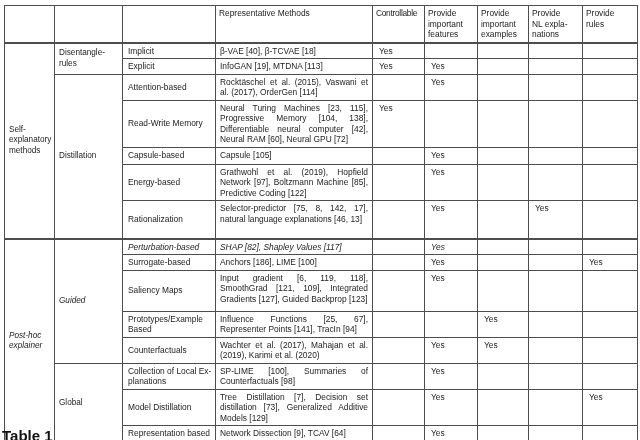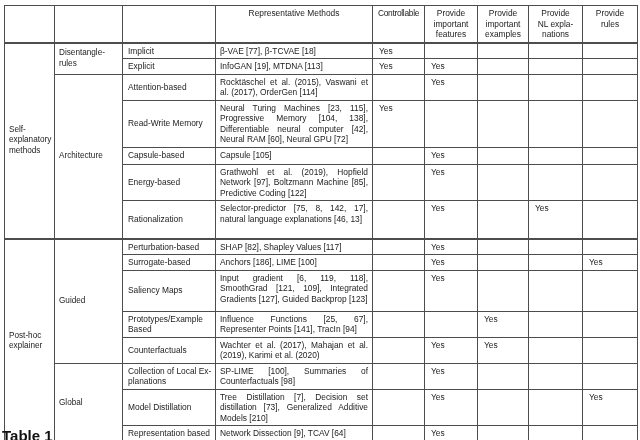--- a/index.html
+++ b/index.html
@@ -20,7 +20,7 @@
   }
   .cmp thead th{
     font-weight:normal;
-    vertical-align:top;text-align:center;
+    vertical-align:top;text-align:left;
     white-space:pre-line;
     border-bottom:2px solid #4d4d4d;
     padding:2px 3px;

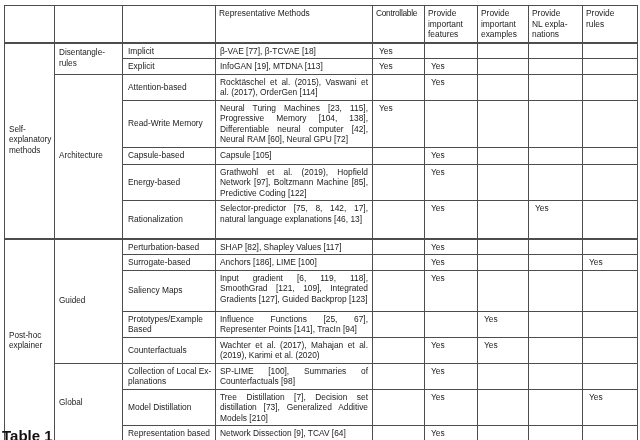--- a/index.html
+++ b/index.html
@@ -93,7 +93,7 @@
       <td class="g" rowspan="2">Disentangle-
 rules</td>
       <td class="sub">Implicit</td>
-      <td class="met">β-VAE [77], β-TCVAE [18]</td>
+      <td class="met">β-VAE [40], β-TCVAE [18]</td>
       <td class="val">Yes</td>
       <td class="val"></td>
       <td class="val"></td>

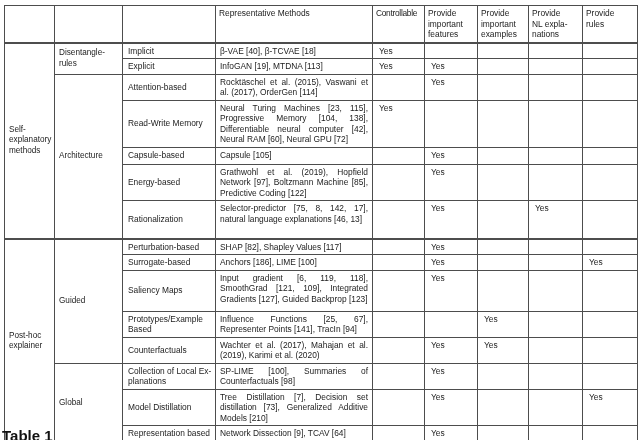--- a/index.html
+++ b/index.html
@@ -110,7 +110,7 @@
       <td class="val"></td>
     </tr>
     <tr style="height:26px">
-      <td class="g" rowspan="5">Architecture</td>
+      <td class="g" rowspan="5">Distillation</td>
       <td class="sub">Attention-based</td>
       <td class="met">Rocktäschel et al. (2015), Vaswani et al. (2017), OrderGen [114]</td>
       <td class="val"></td>

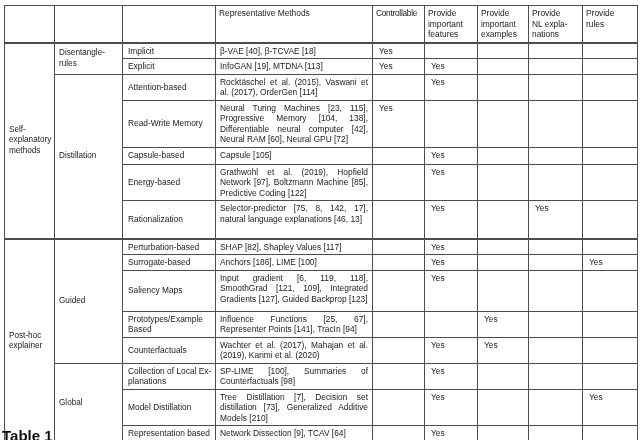--- a/index.html
+++ b/index.html
@@ -43,7 +43,7 @@
     vertical-align:top;
     padding:2px 0 2px 6px;
   }
-  tr.section td{border-top:2px solid #4d4d4d;}
+  tr.section td{border-top:2px solid #4d4d4d;font-style:italic;}
   .cmp tbody tr:last-child td{border-bottom:6px solid #737373;}
   .caption{
     position:absolute;left:2px;top:427px;

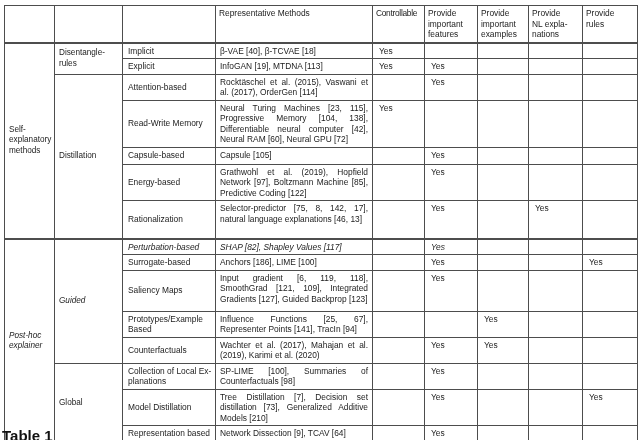--- a/index.html
+++ b/index.html
@@ -217,7 +217,7 @@
     </tr>
     <tr style="height:36px">
       <td class="sub">Model Distillation</td>
-      <td class="met">Tree Distillation [7], Decision set distillation [73], Generalized Additive Models [210]</td>
+      <td class="met">Tree Distillation [7], Decision set distillation [73], Generalized Additive Models [129]</td>
       <td class="val"></td>
       <td class="val">Yes</td>
       <td class="val"></td>

